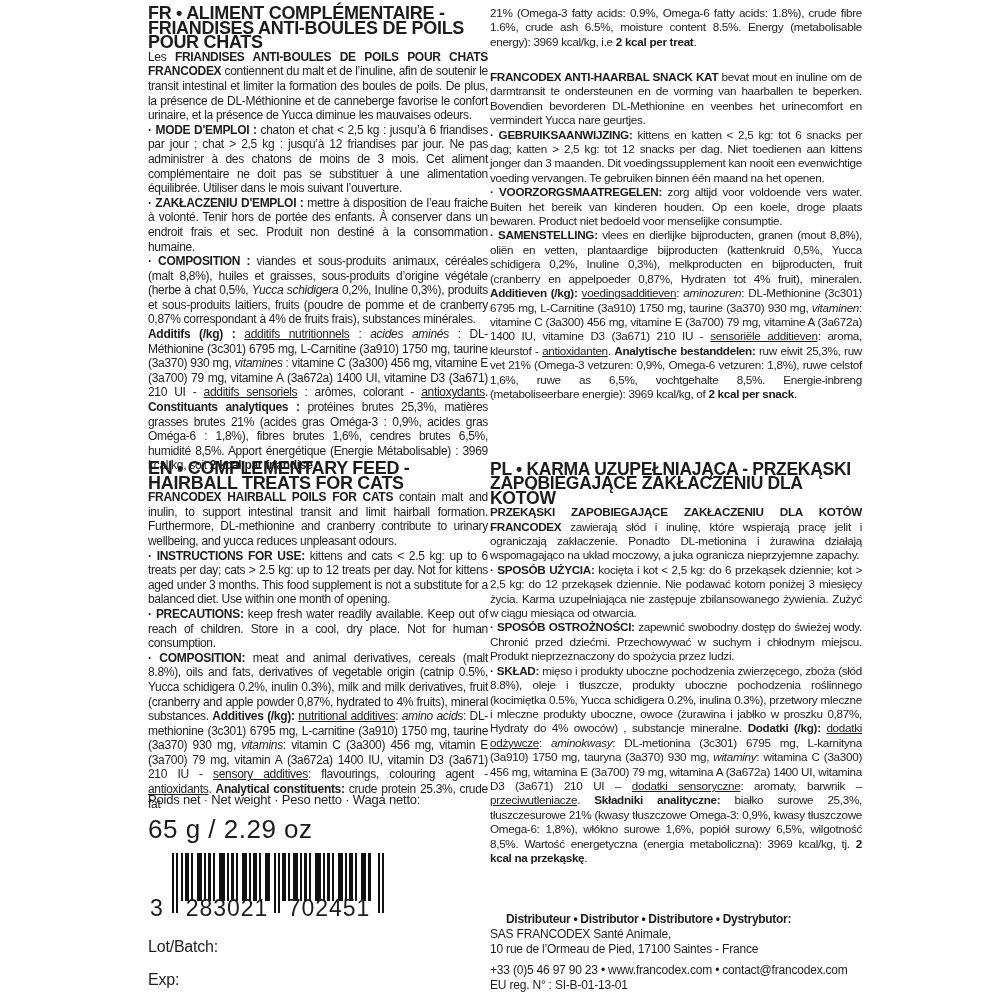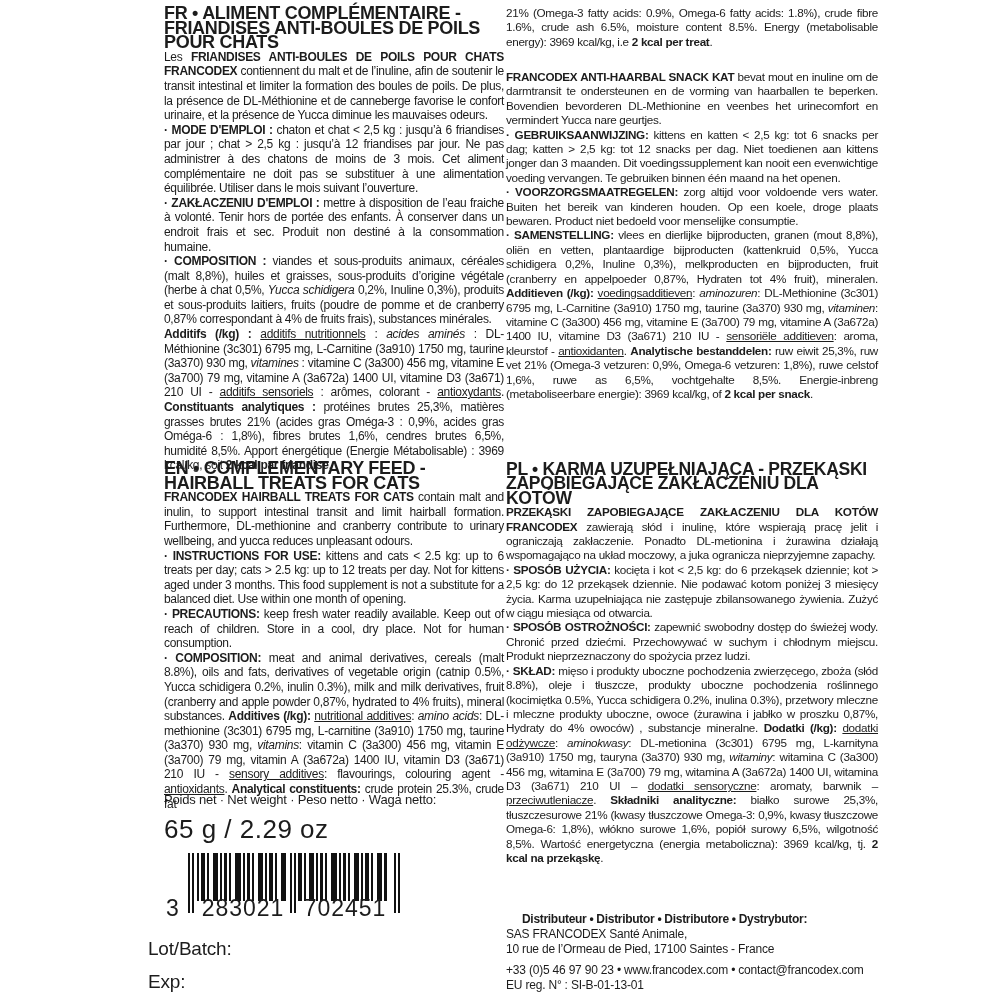--- a/index.html
+++ b/index.html
@@ -5,7 +5,7 @@
   html,body{margin:0;padding:0;background:#ffffff;}
   body{width:1000px;height:1000px;font-family:"Liberation Sans","DejaVu Sans",sans-serif;color:#1c1c1c;}
   .page{position:relative;width:1000px;height:1000px;background:#ffffff;overflow:hidden;}
-  .block{position:absolute;font-size:12px;line-height:14.6px;letter-spacing:-0.3px;margin-left:16px;}
+  .block{position:absolute;font-size:12px;line-height:14.6px;letter-spacing:-0.3px;}
   .col-left{left:148px;width:340px;}
   .col-right{left:490px;width:372px;font-size:11.7px;line-height:14.4px;}
   .hd{font-weight:700;margin:0;text-align:left;}

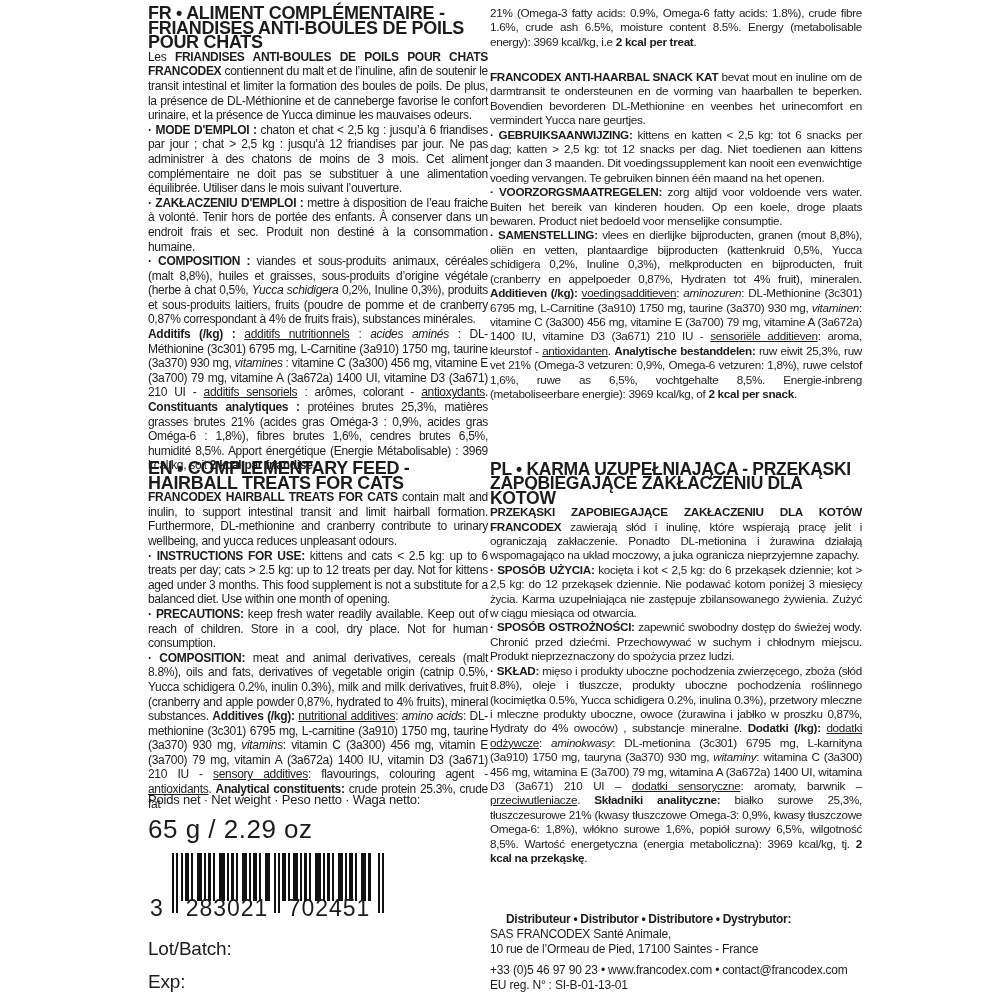--- a/index.html
+++ b/index.html
@@ -42,7 +42,7 @@
 
   <section class="block col-left" style="top:461px;">
     <h2 class="hd">EN • COMPLEMENTARY FEED - HAIRBALL TREATS FOR CATS</h2>
-    <p class="para"><span class="b">FRANCODEX HAIRBALL TREATS FOR CATS</span><span> contain malt and inulin, to support intestinal transit and limit hairball formation. Furthermore, DL-methionine and cranberry contribute to urinary wellbeing, and yucca reduces unpleasant odours.</span></p>
+    <p class="para"><span class="b">FRANCODEX HAIRBALL POILS FOR CATS</span><span> contain malt and inulin, to support intestinal transit and limit hairball formation. Furthermore, DL-methionine and cranberry contribute to urinary wellbeing, and yucca reduces unpleasant odours.</span></p>
     <p class="para"><span class="b">· INSTRUCTIONS FOR USE: </span><span>kittens and cats &lt; 2.5 kg: up to 6 treats per day; cats &gt; 2.5 kg: up to 12 treats per day. Not for kittens aged under 3 months. This food supplement is not a substitute for a balanced diet. Use within one month of opening.</span></p>
     <p class="para"><span class="b">· PRECAUTIONS: </span><span>keep fresh water readily available. Keep out of reach of children. Store in a cool, dry place. Not for human consumption.</span></p>
     <p class="para"><span class="b">· COMPOSITION: </span><span>meat and animal derivatives, cereals (malt 8.8%), oils and fats, derivatives of vegetable origin (catnip 0.5%, Yucca schidigera 0.2%, inulin 0.3%), milk and milk derivatives, fruit (cranberry and apple powder 0,87%, hydrated to 4% fruits), mineral substances. </span><span class="b">Additives (/kg):</span><span> </span><span class="u">nutritional additives</span><span>: </span><span class="i">amino acids</span><span>: DL-methionine (3c301) 6795 mg, L-carnitine (3a910) 1750 mg, taurine (3a370) 930 mg, </span><span class="i">vitamins</span><span>: vitamin C (3a300) 456 mg, vitamin E (3a700) 79 mg, vitamin A (3a672a) 1400 IU, vitamin D3 (3a671) 210 IU - </span><span class="u">sensory additives</span><span>: flavourings, colouring agent - </span><span class="u">antioxidants</span><span>. </span><span class="b">Analytical constituents:</span><span> crude protein 25.3%, crude fat</span></p>

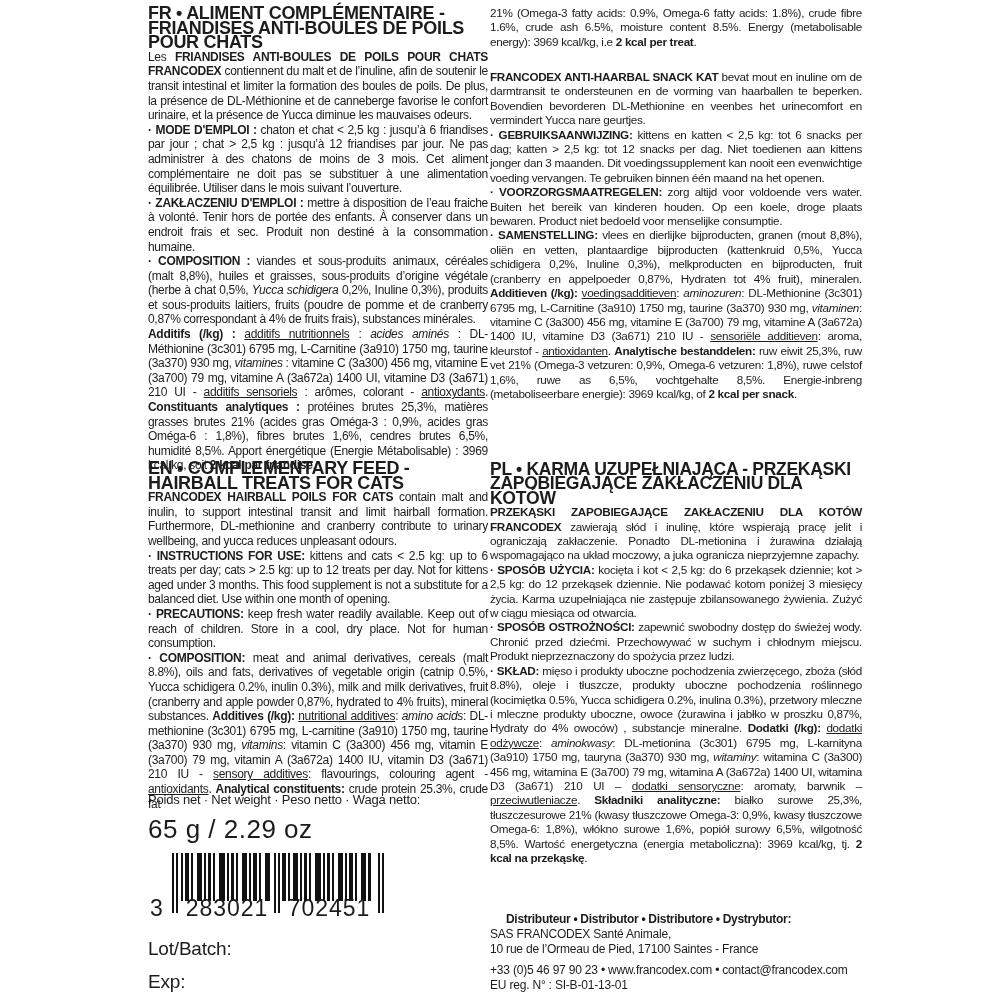--- a/index.html
+++ b/index.html
@@ -21,7 +21,7 @@
   .bc-first{left:0px;}
   .bc-left{left:32px;width:90px;text-align:center;}
   .bc-right{left:134px;width:90px;text-align:center;}
-  .small-label{position:absolute;font-size:19px;letter-spacing:-0.2px;text-align:center;}
+  .small-label{position:absolute;font-size:16px;letter-spacing:-0.2px;text-align:center;}
   .dist .hd{font-size:12px;line-height:15px;padding-left:16px;}
   .dist p{margin:0;font-size:12px;line-height:14.5px;letter-spacing:-0.2px;text-align:left;}
   .dist .gap{height:7px;}

